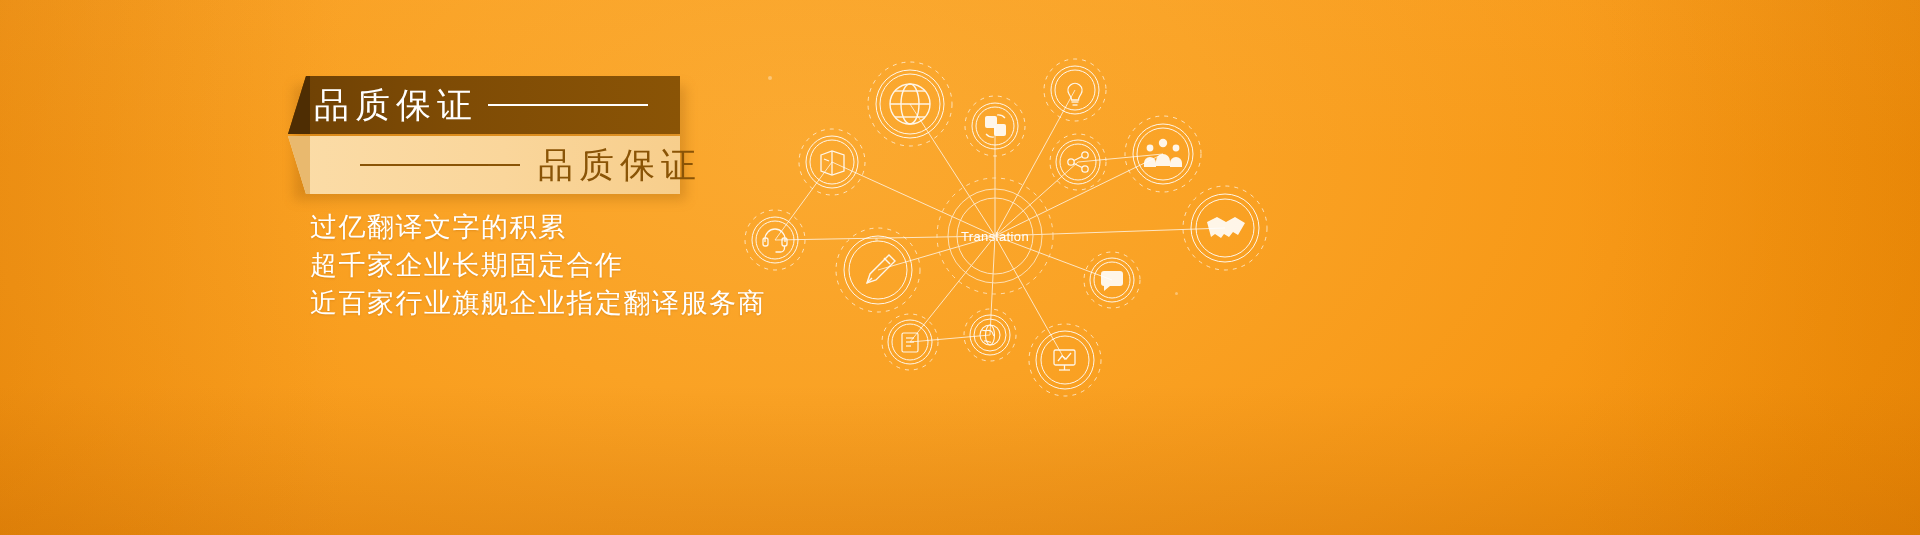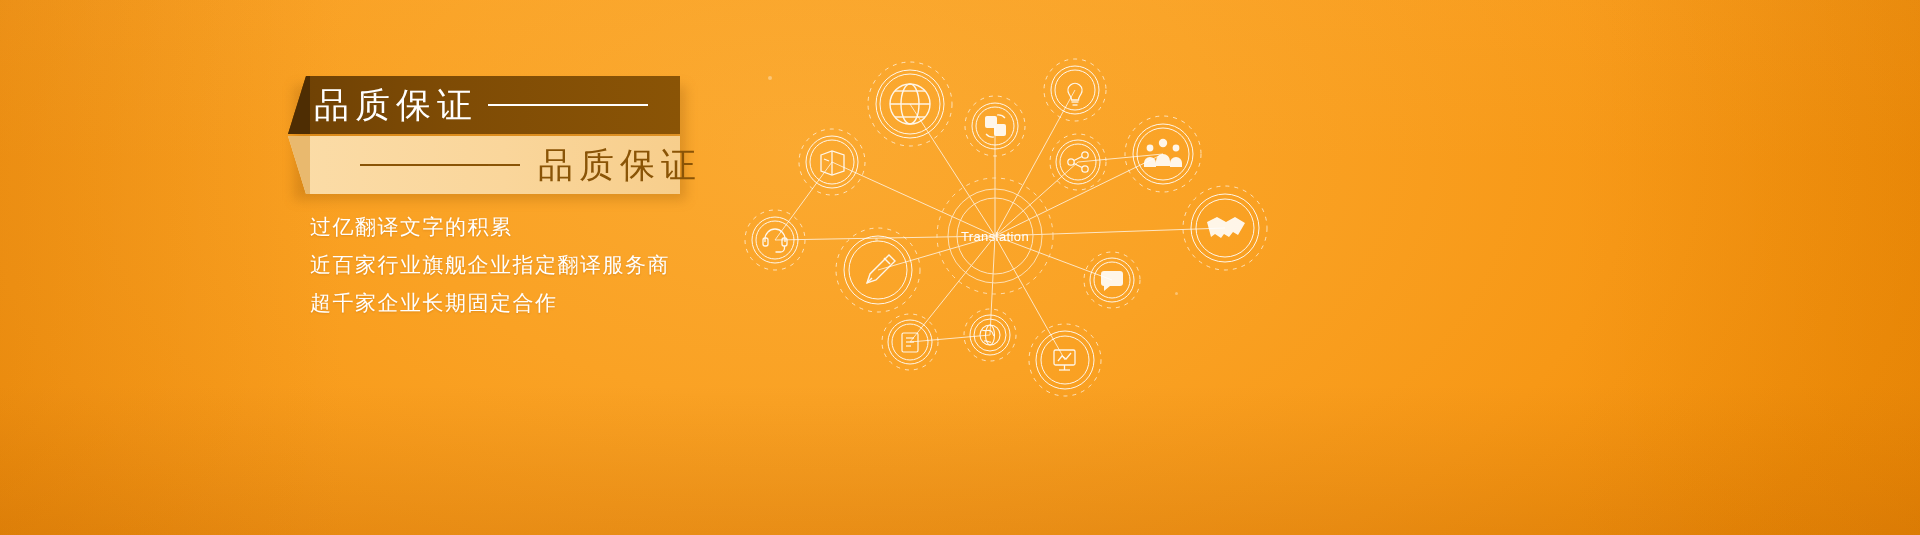--- a/index.html
+++ b/index.html
@@ -65,7 +65,7 @@
   
   .points{position:absolute;left:310px;top:208px;}
   .point{
-    color:#FFFFFF;font-size:21px;line-height:38px;letter-spacing:1.5px;
+    color:#FFFFFF;font-size:27px;line-height:38px;letter-spacing:1.5px;
     white-space:nowrap;text-shadow:0 1px 2px rgba(150,78,0,0.25);
   }
 

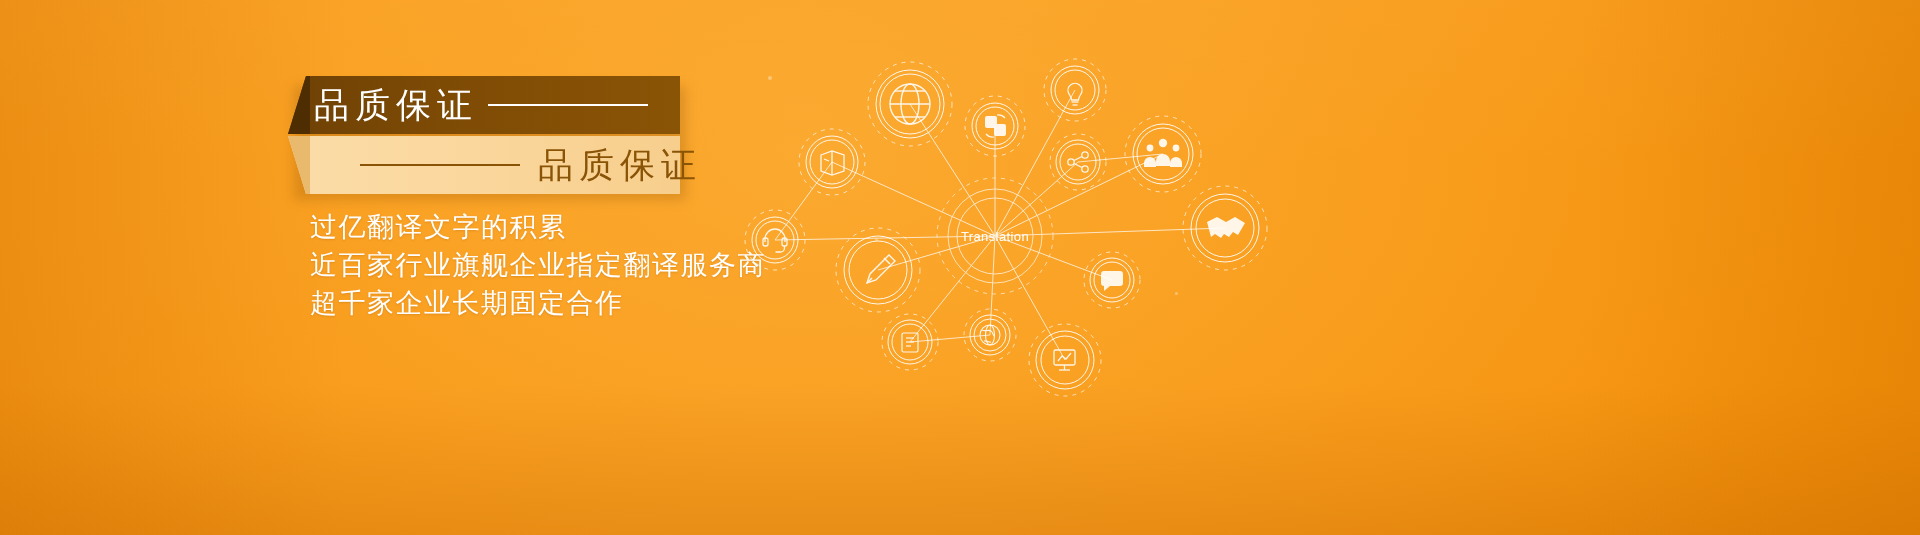--- a/index.html
+++ b/index.html
@@ -107,8 +107,8 @@
 
   <div class="points">
     <div class="point">过亿翻译文字的积累</div>
+    <div class="point">超千家企业长期固定合作</div>
     <div class="point">近百家行业旗舰企业指定翻译服务商</div>
-    <div class="point">超千家企业长期固定合作</div>
   </div>
 
   <div class="network">

